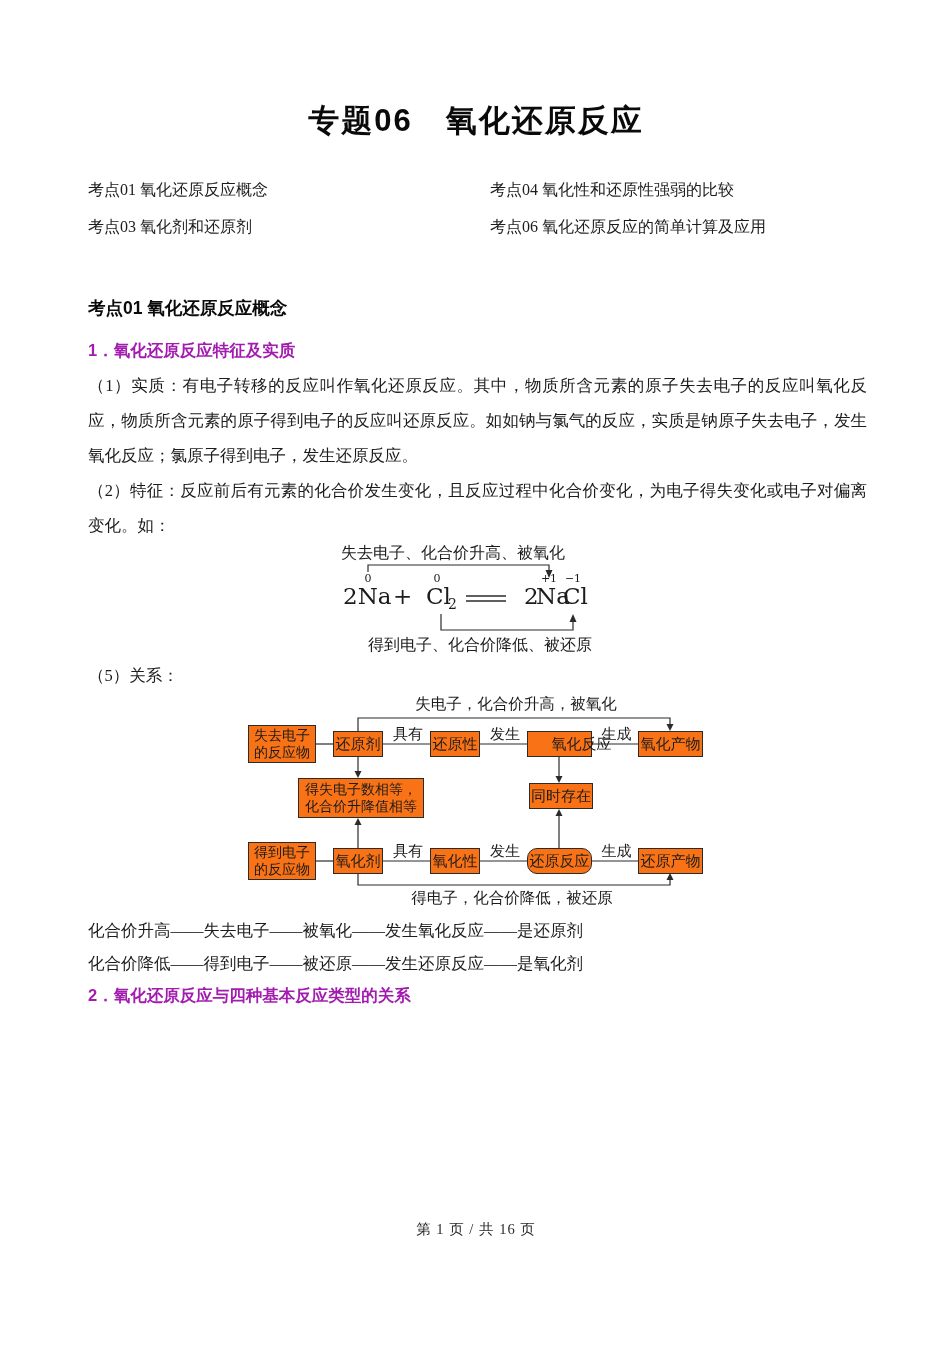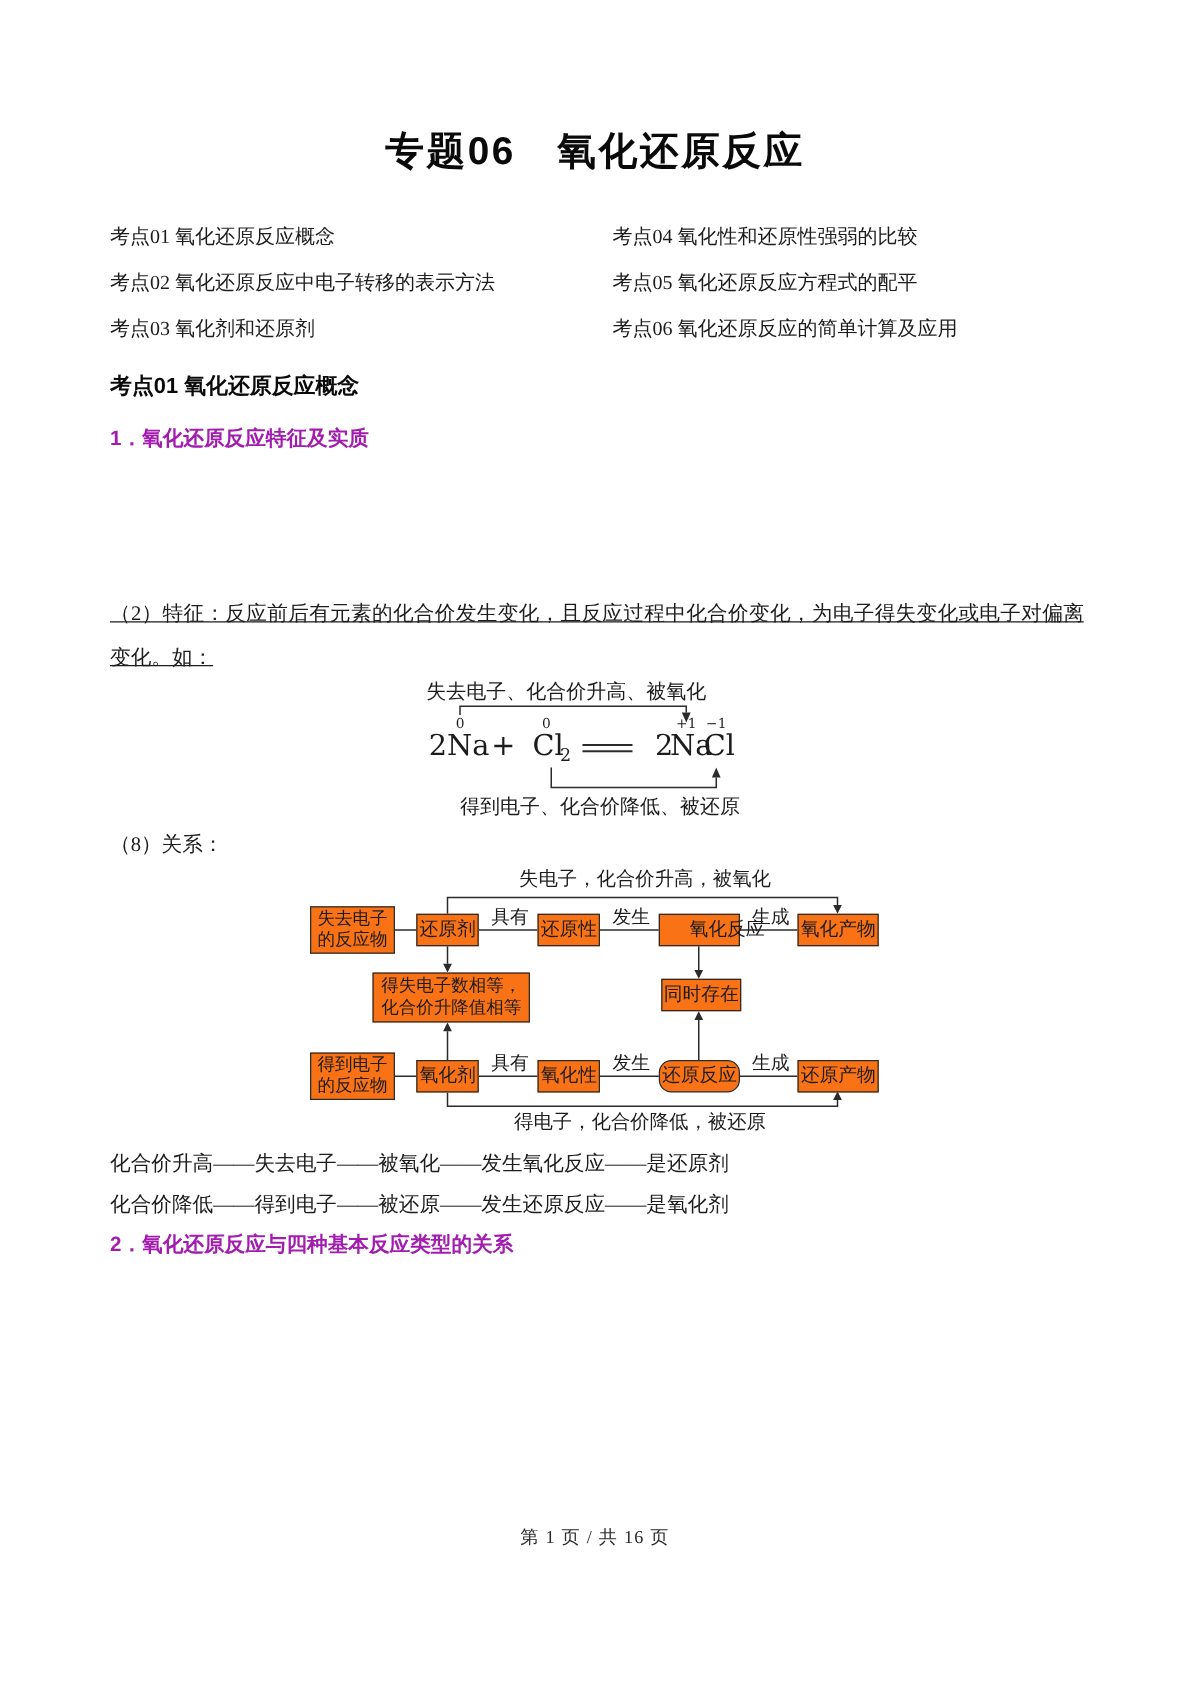--- a/index.html
+++ b/index.html
@@ -83,10 +83,6 @@
       <span class="toc-item">考点04 氧化性和还原性强弱的比较</span>
     </div>
     <div class="toc-row">
-      <span class="toc-item left">考点02 氧化还原反应中电子转移的表示方法</span>
-      <span class="toc-item">考点05 氧化还原反应方程式的配平</span>
-    </div>
-    <div class="toc-row">
       <span class="toc-item left">考点03 氧化剂和还原剂</span>
       <span class="toc-item">考点06 氧化还原反应的简单计算及应用</span>
     </div>

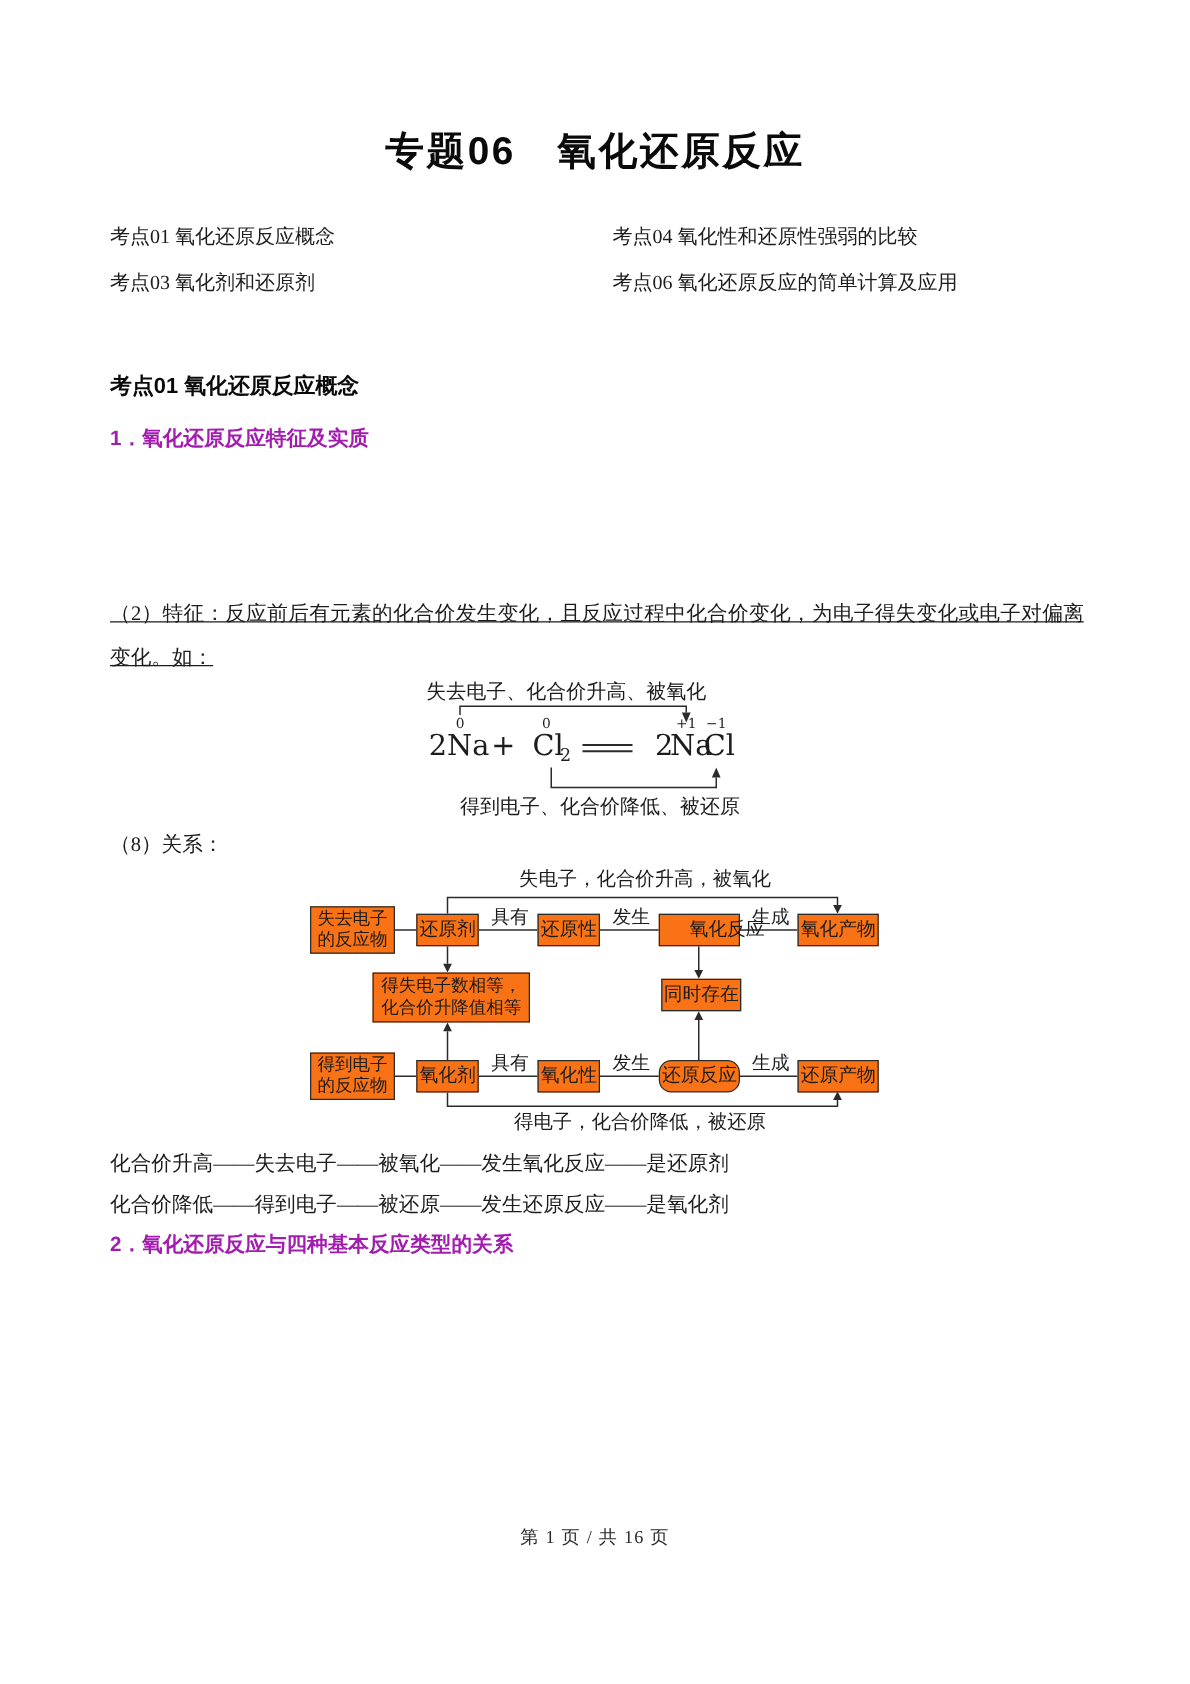--- a/index.html
+++ b/index.html
@@ -92,6 +92,7 @@
 
   <h3 class="h-sub" style="top:340px;">1．氧化还原反应特征及实质</h3>
 
+  <p class="para" style="top:368px;">（1）实质：有电子转移的反应叫作氧化还原反应。其中，物质所含元素的原子失去电子的反应叫氧化反应，物质所含元素的原子得到电子的反应叫还原反应。如如钠与氯气的反应，实质是钠原子失去电子，发生氧化反应；氯原子得到电子，发生还原反应。</p>
 
   <p class="para" style="top:473px;text-decoration:underline;">（2）特征：反应前后有元素的化合价发生变化，且反应过程中化合价变化，为电子得失变化或电子对偏离变化。如：</p>
 

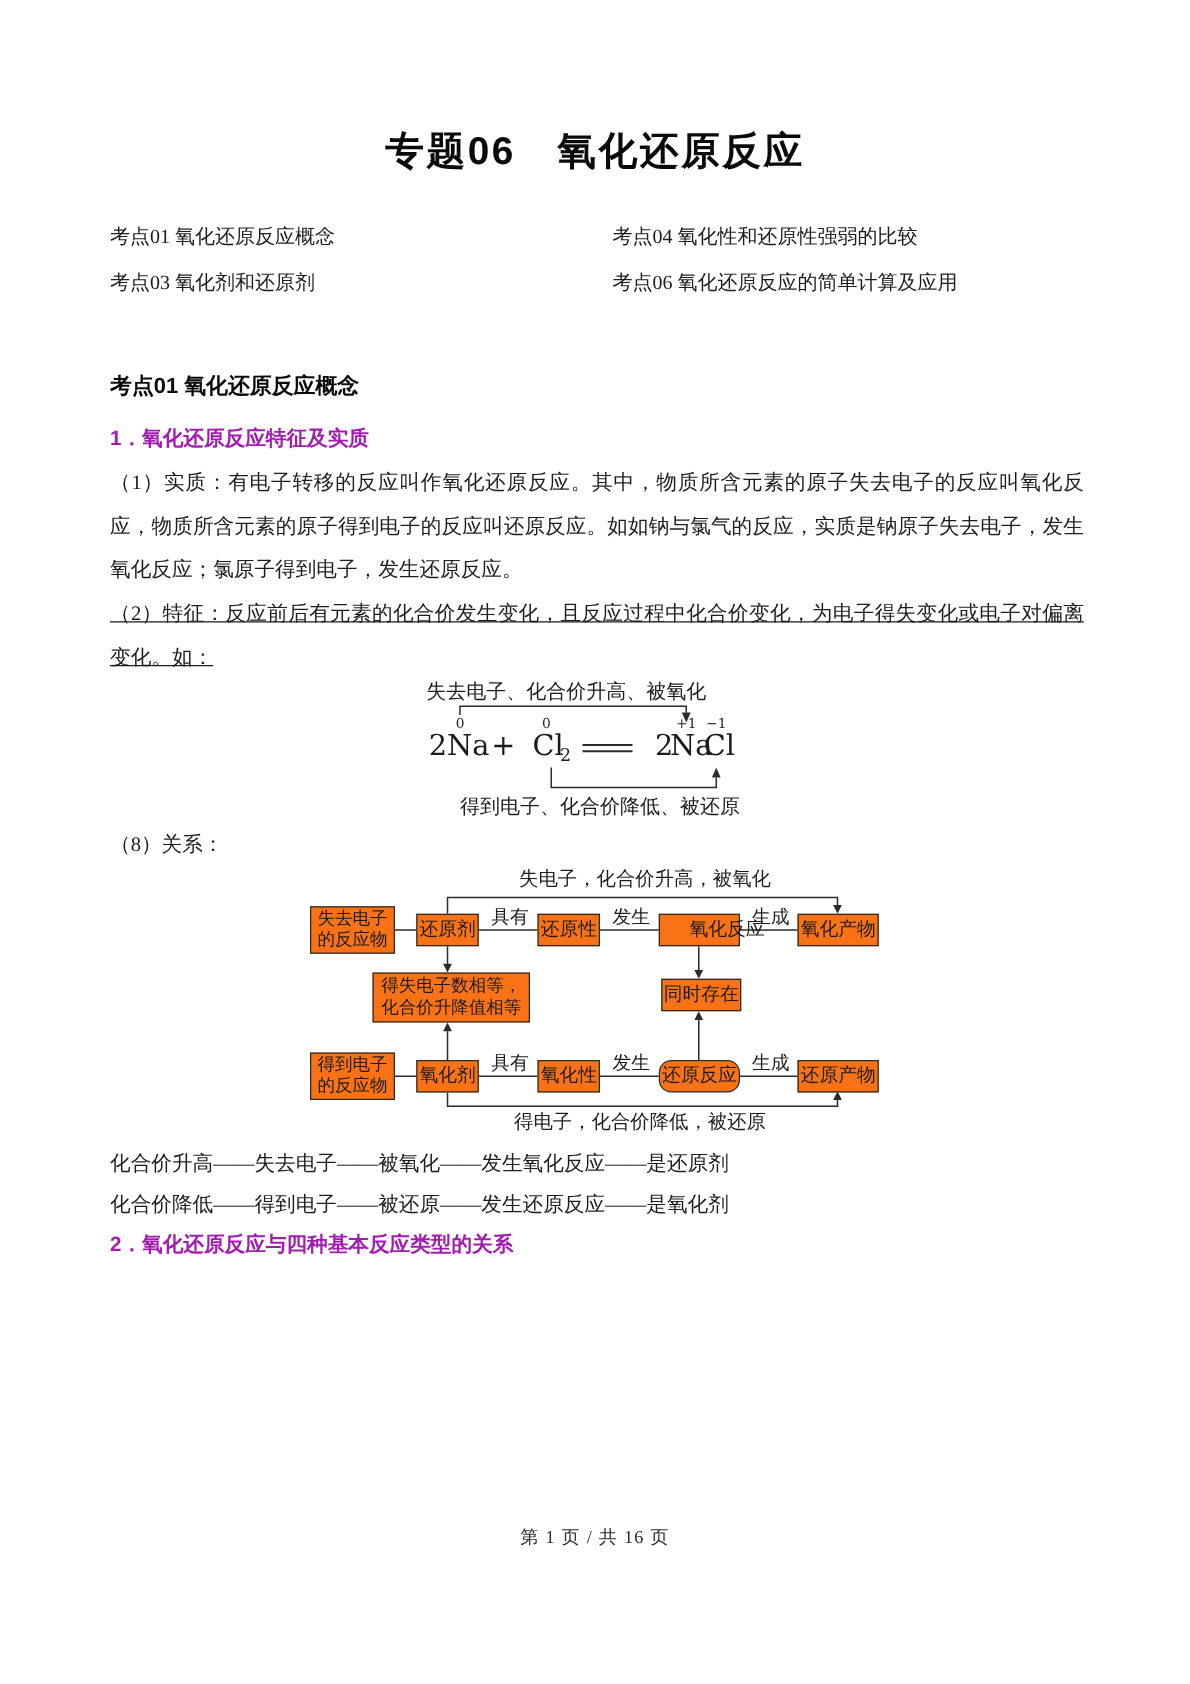--- a/index.html
+++ b/index.html
@@ -94,7 +94,7 @@
 
   <p class="para" style="top:368px;">（1）实质：有电子转移的反应叫作氧化还原反应。其中，物质所含元素的原子失去电子的反应叫氧化反应，物质所含元素的原子得到电子的反应叫还原反应。如如钠与氯气的反应，实质是钠原子失去电子，发生氧化反应；氯原子得到电子，发生还原反应。</p>
 
-  <p class="para" style="top:473px;text-decoration:underline;">（2）特征：反应前后有元素的化合价发生变化，且反应过程中化合价变化，为电子得失变化或电子对偏离变化。如：</p>
+  <p class="para" style="top:473px;">（2）特征：反应前后有元素的化合价发生变化，且反应过程中化合价变化，为电子得失变化或电子对偏离变化。如：</p>
 
   <div class="equation">
     <svg width="320" height="118" viewBox="0 0 320 118">

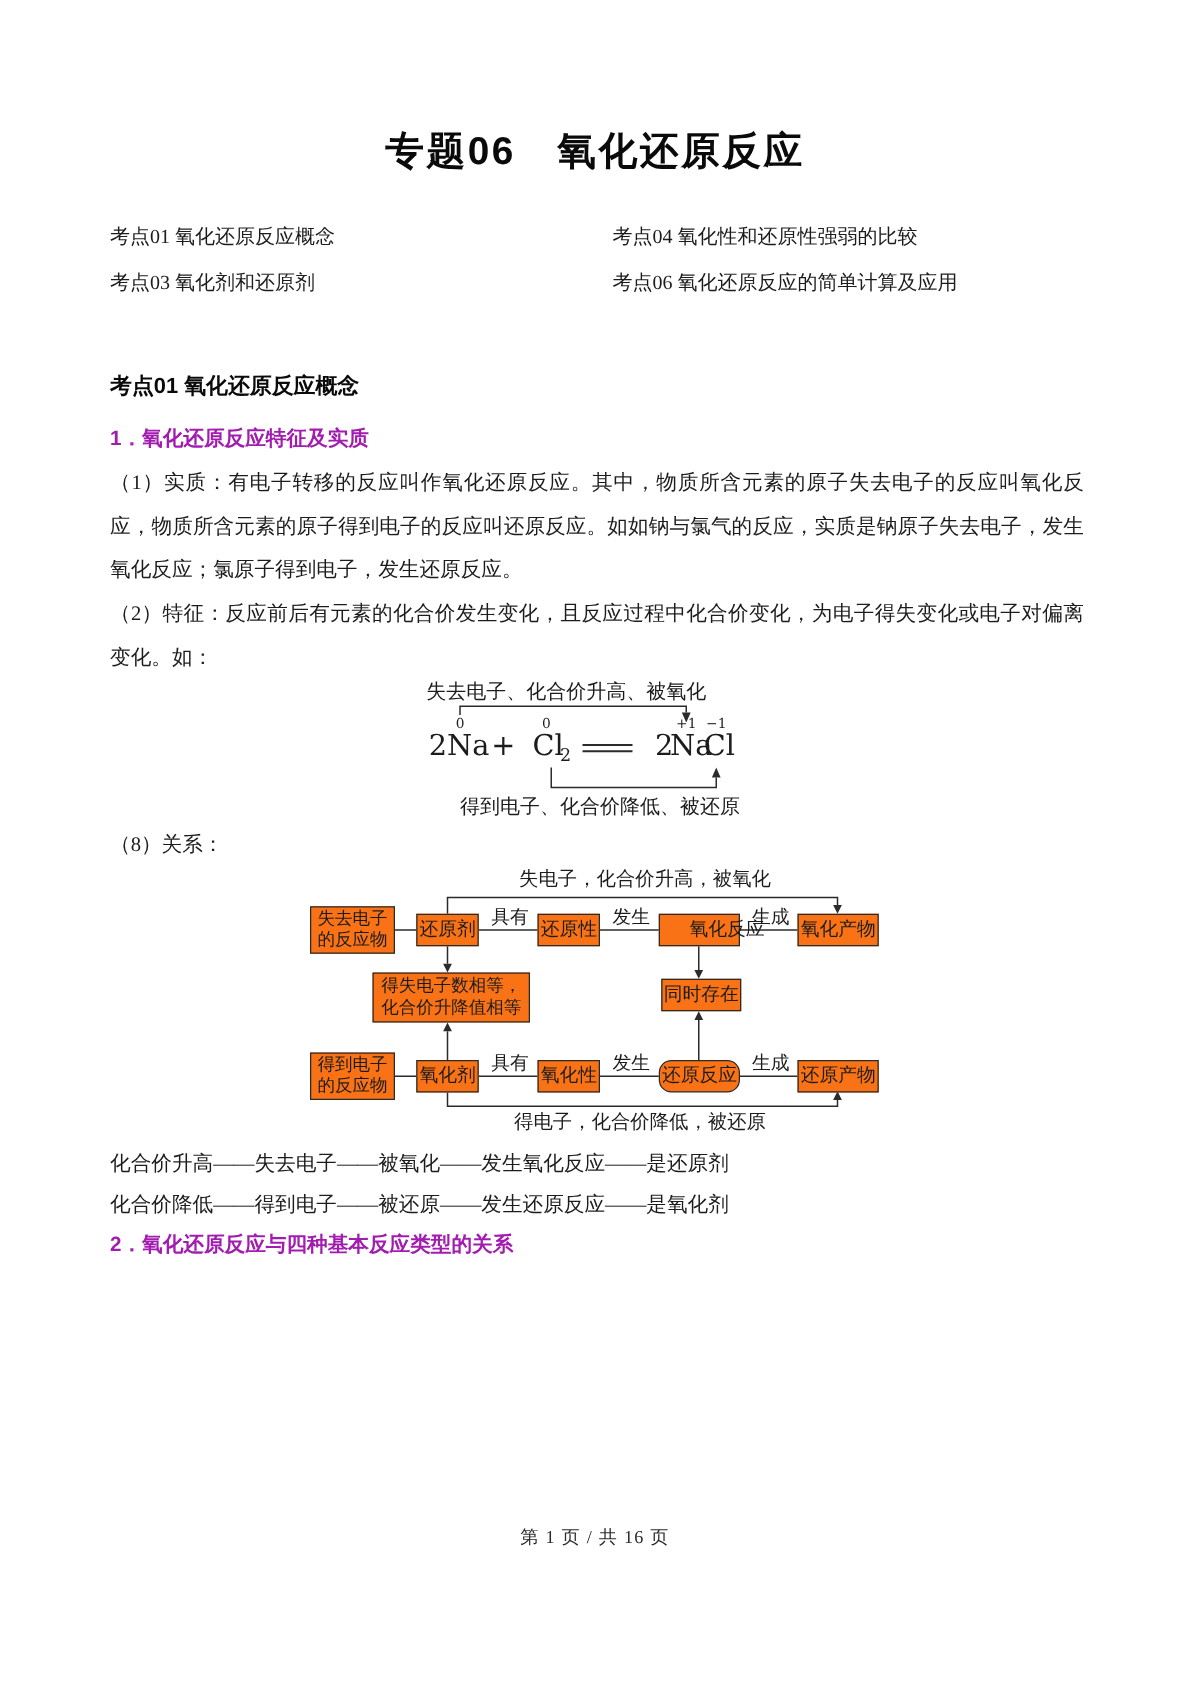--- a/index.html
+++ b/index.html
@@ -123,7 +123,7 @@
     </svg>
   </div>
 
-  <p class="para nojust" style="top:658px;">（8）关系：</p>
+  <p class="para nojust" style="top:658px;">（5）关系：</p>
 
   <div class="flow">
     <svg class="underlay" width="470" height="218" viewBox="0 0 470 218">

